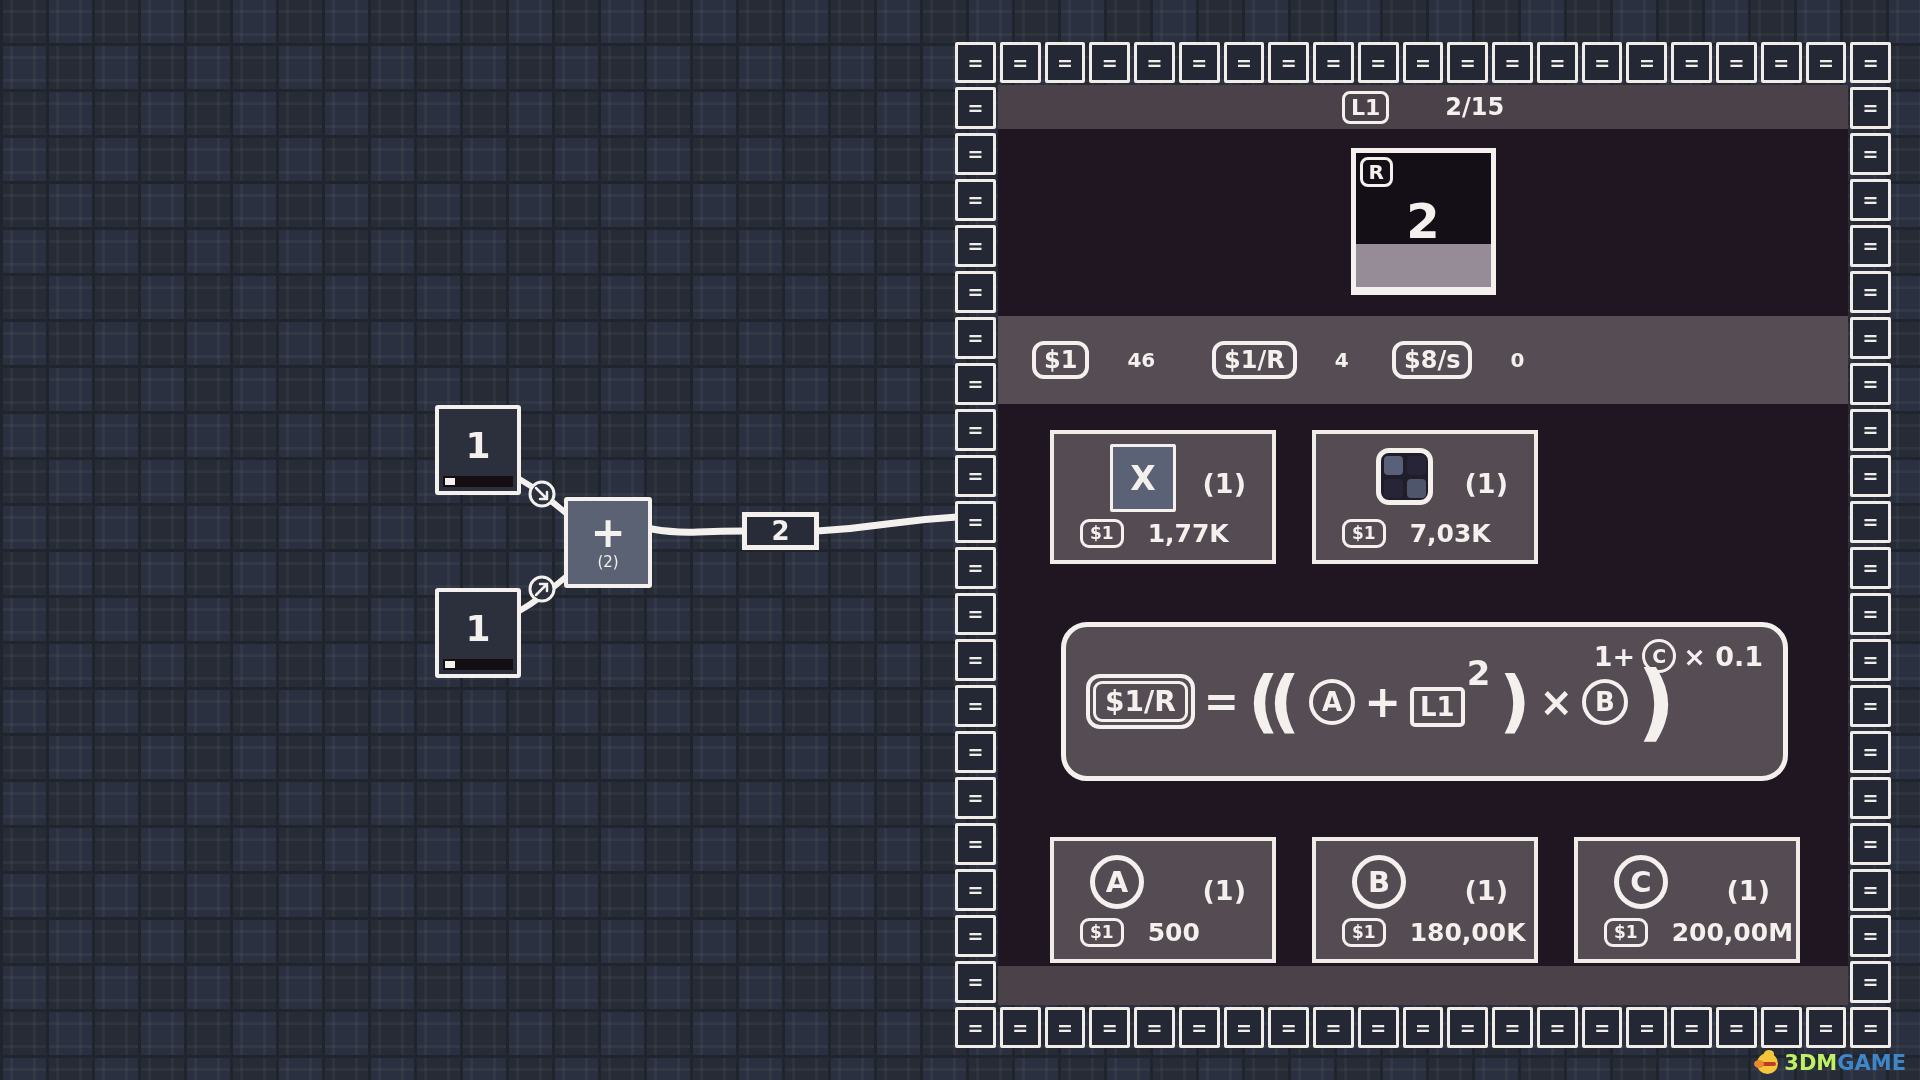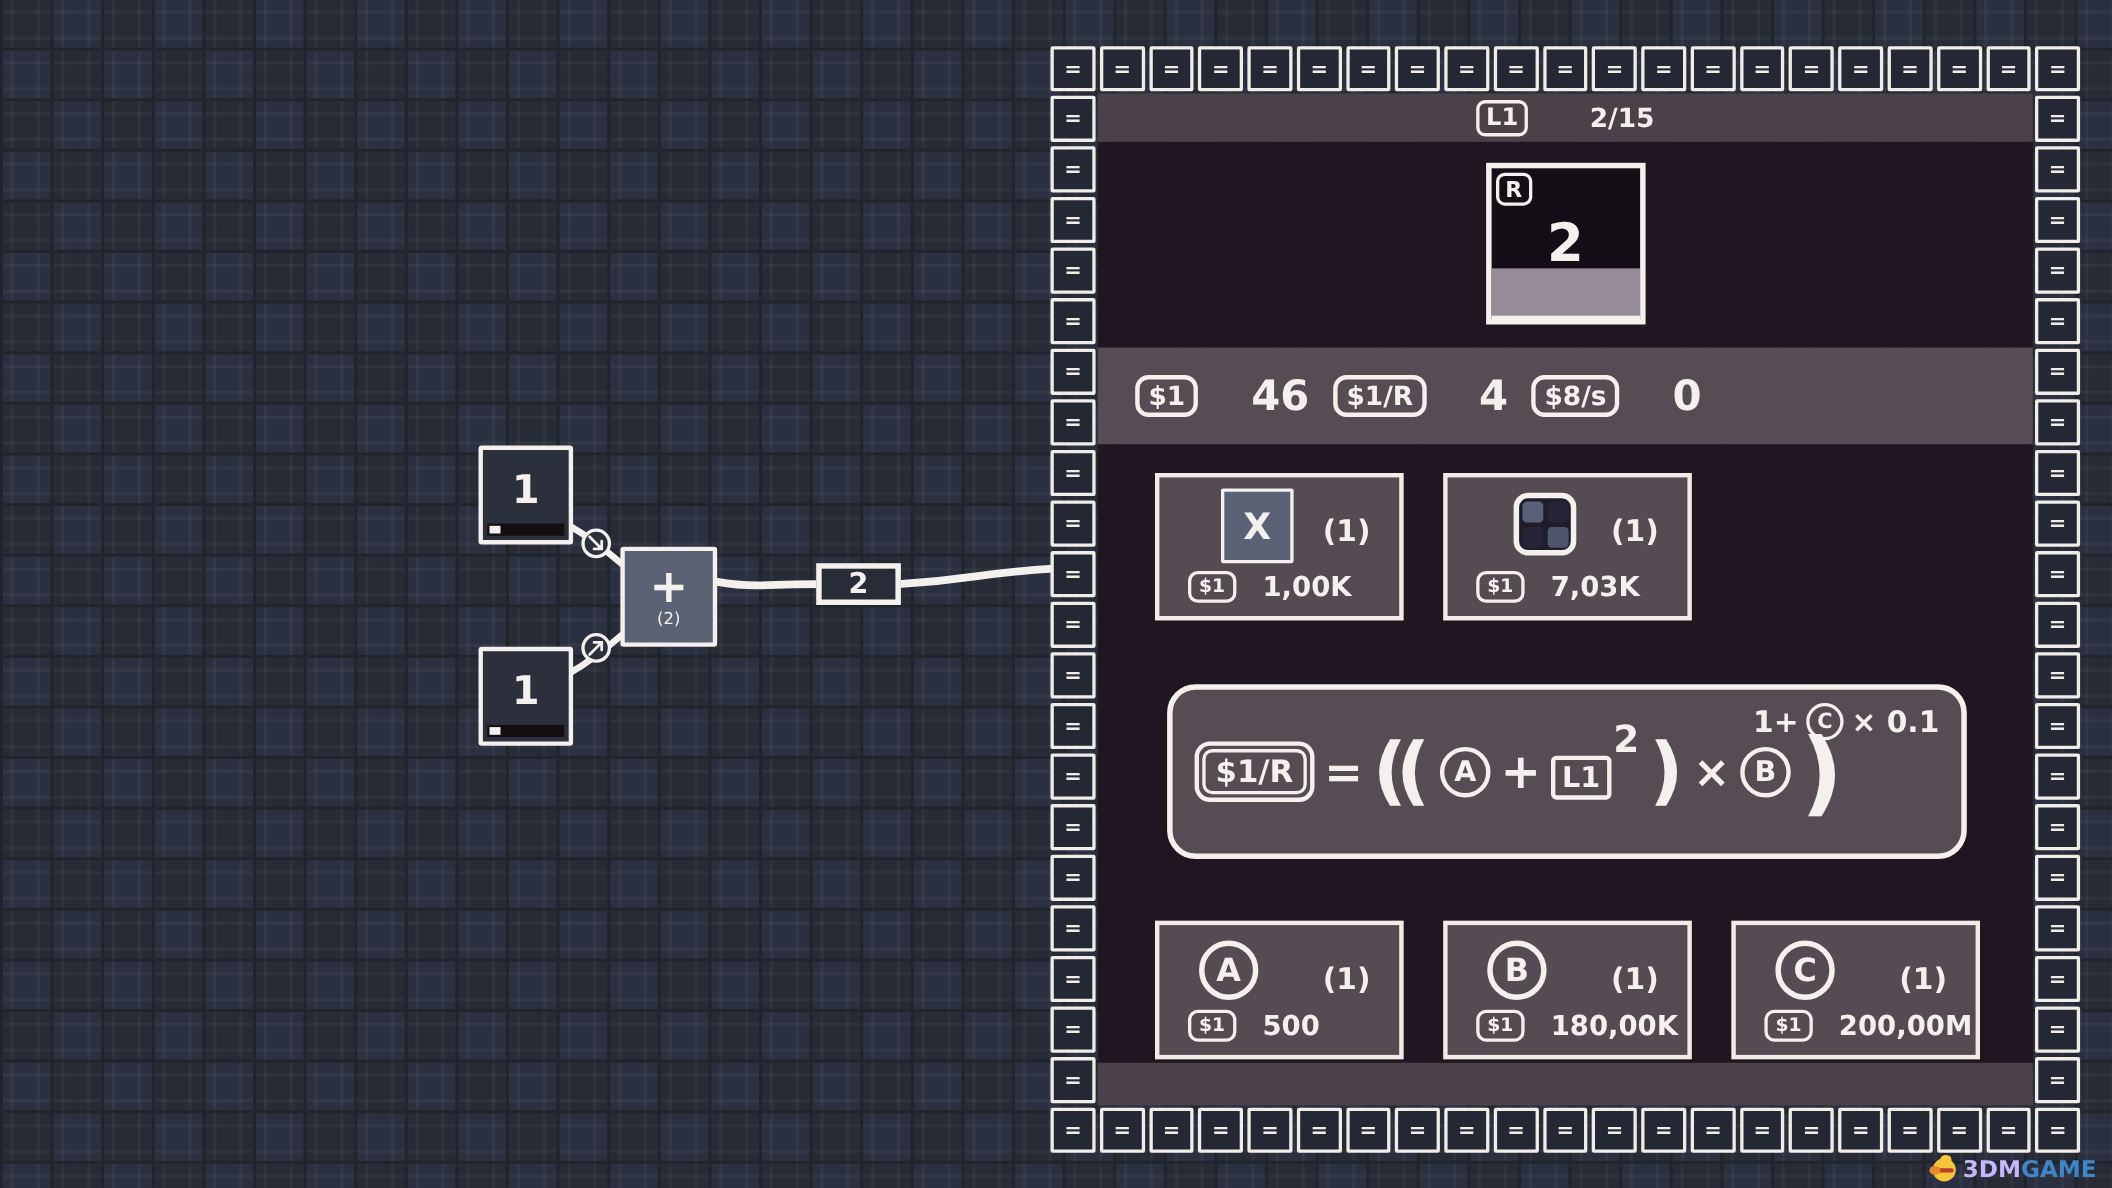--- a/index.html
+++ b/index.html
@@ -75,7 +75,7 @@
   
   .stat { width:180px; display:flex; align-items:center; }
   .sbadge { border:4px solid #f3f0ed; border-radius:12px; font-size:24px; padding:1px 8px; }
-  .sval { margin-left:48px; font-size:38px; }
+  .sval { margin-left:38px; font-size:20px; }
 
   
   .shop-row { position:absolute; left:52px; display:flex; gap:36px; }

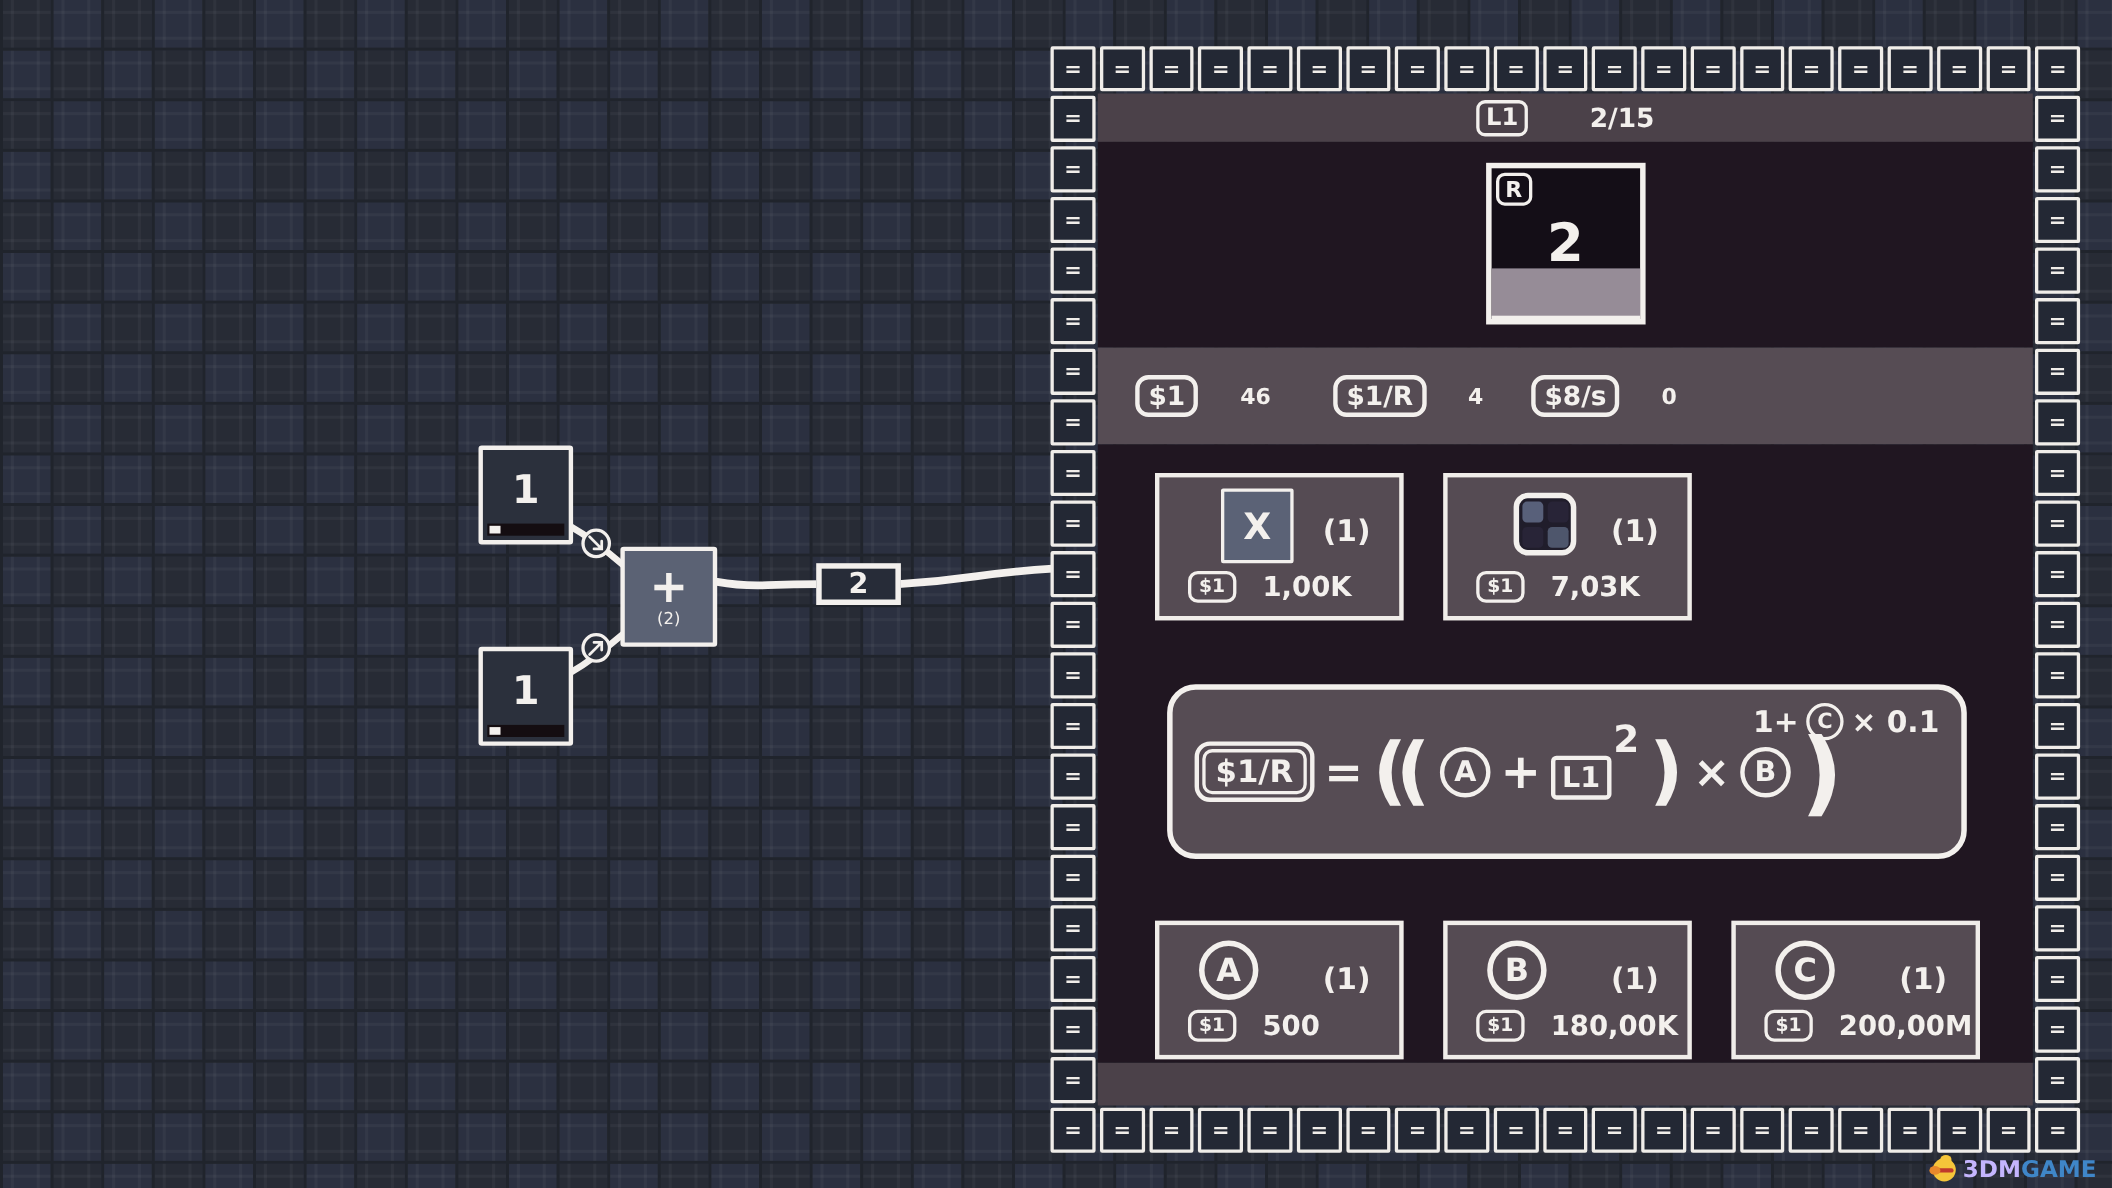--- a/index.html
+++ b/index.html
@@ -462,7 +462,7 @@
           <span class="count">(1)</span>
           <div class="cost-row">
             <span class="cur-badge">$1</span>
-            <span class="cost">1,00K</span>
+            <span class="cost">1,77K</span>
           </div>
         </div>
         <div class="shop-btn">

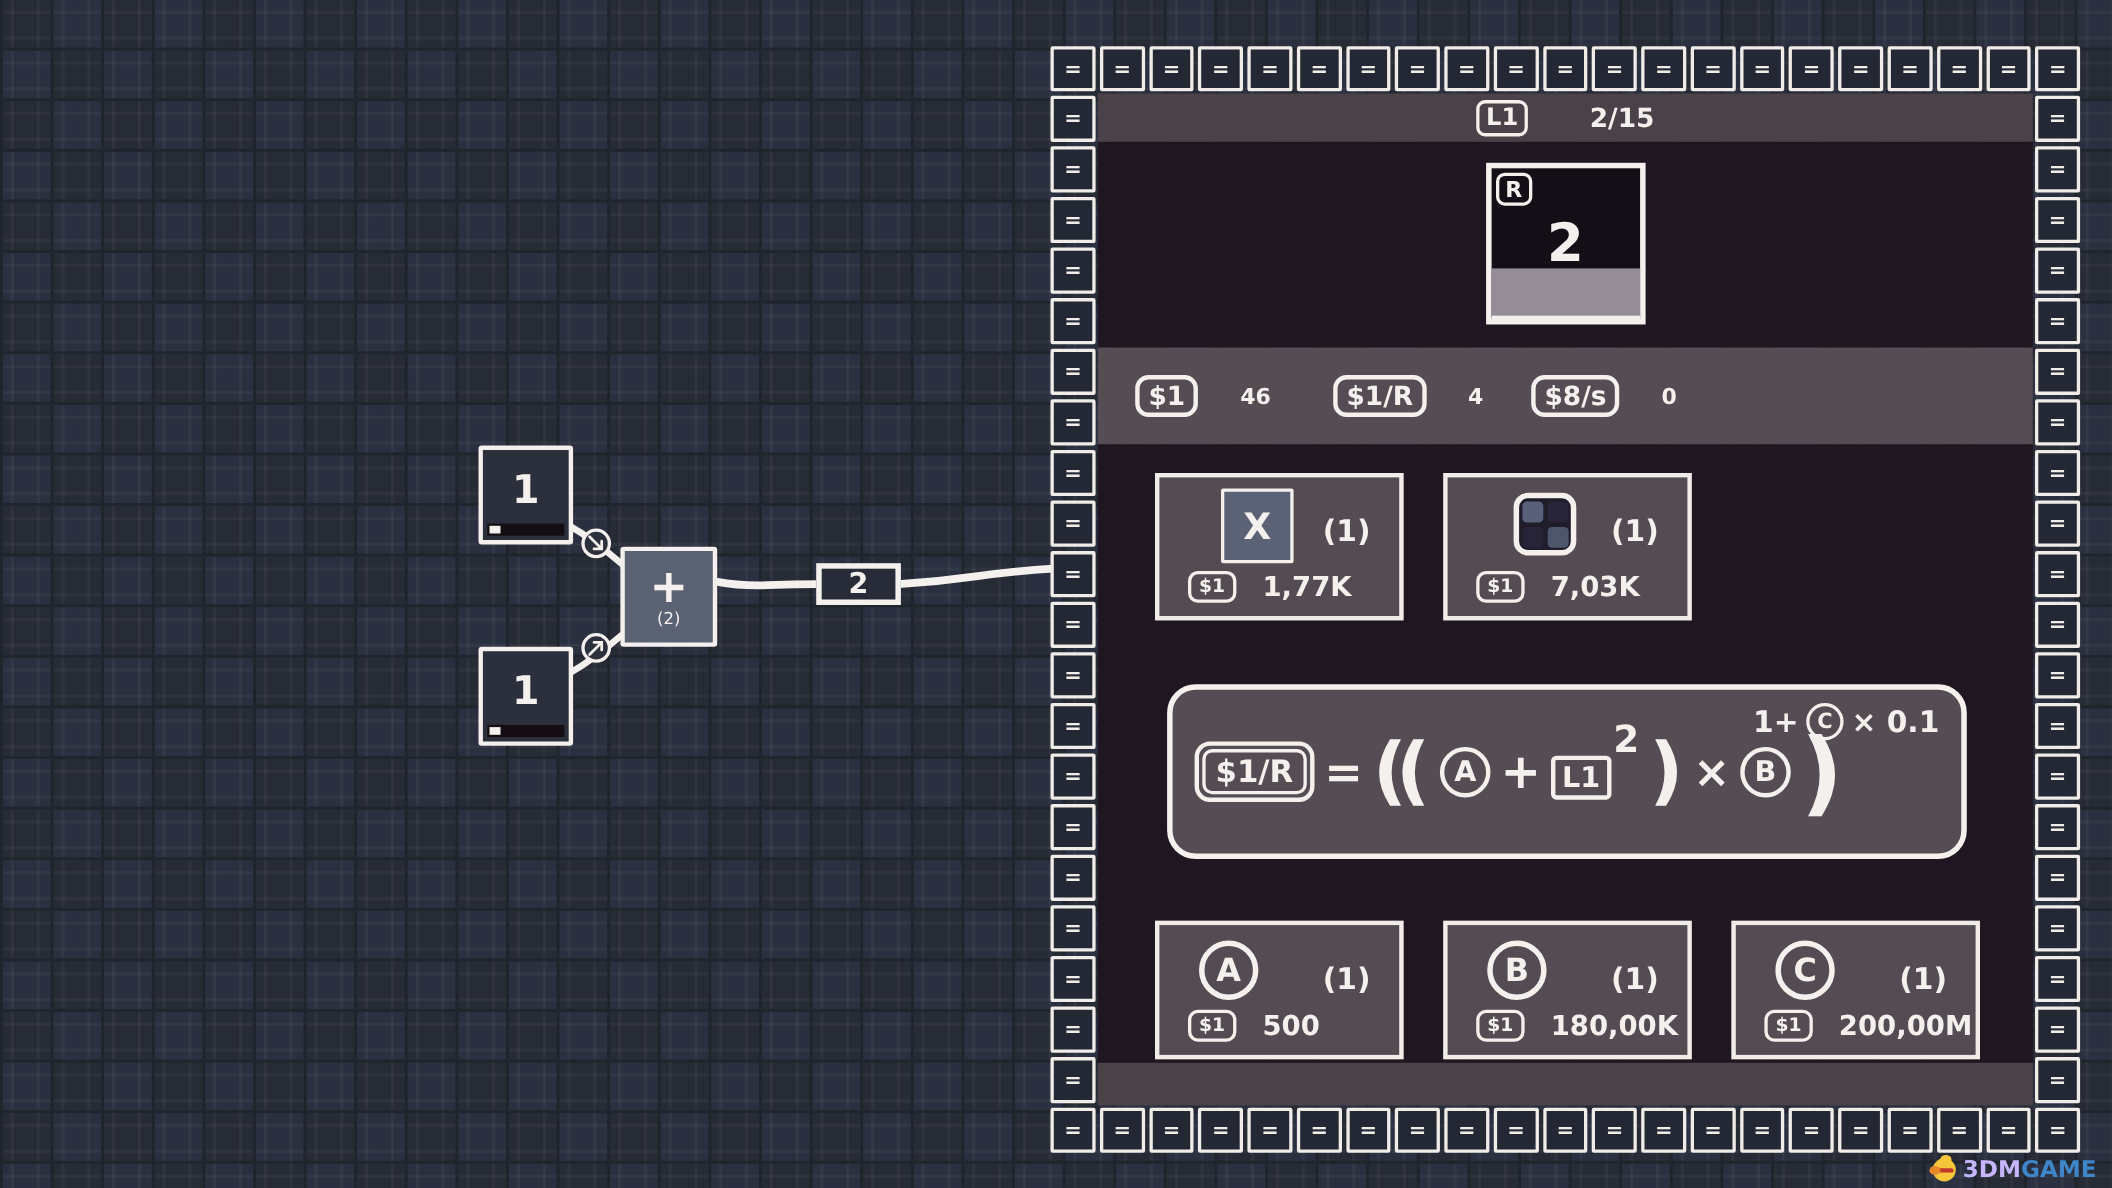--- a/index.html
+++ b/index.html
@@ -129,7 +129,7 @@
   #wm-bird .wing { position:absolute; left:0px; top:10px; width:10px; height:8px; background:#e8892c; border-radius:50%; }
   #wm-bird .band { position:absolute; left:6px; top:12px; width:16px; height:4px; background:#c0392b; border-radius:2px; }
   #wm-bird .head { position:absolute; left:10px; top:0px; width:10px; height:7px; background:#f5c53a; border-radius:50% 50% 0 0; }
-  .wm-orange { color:#c4b5fd; }
+  .wm-orange { color:#bef264; }
   .wm-blue { color:#3f86c8; }
 </style>
 </head>

